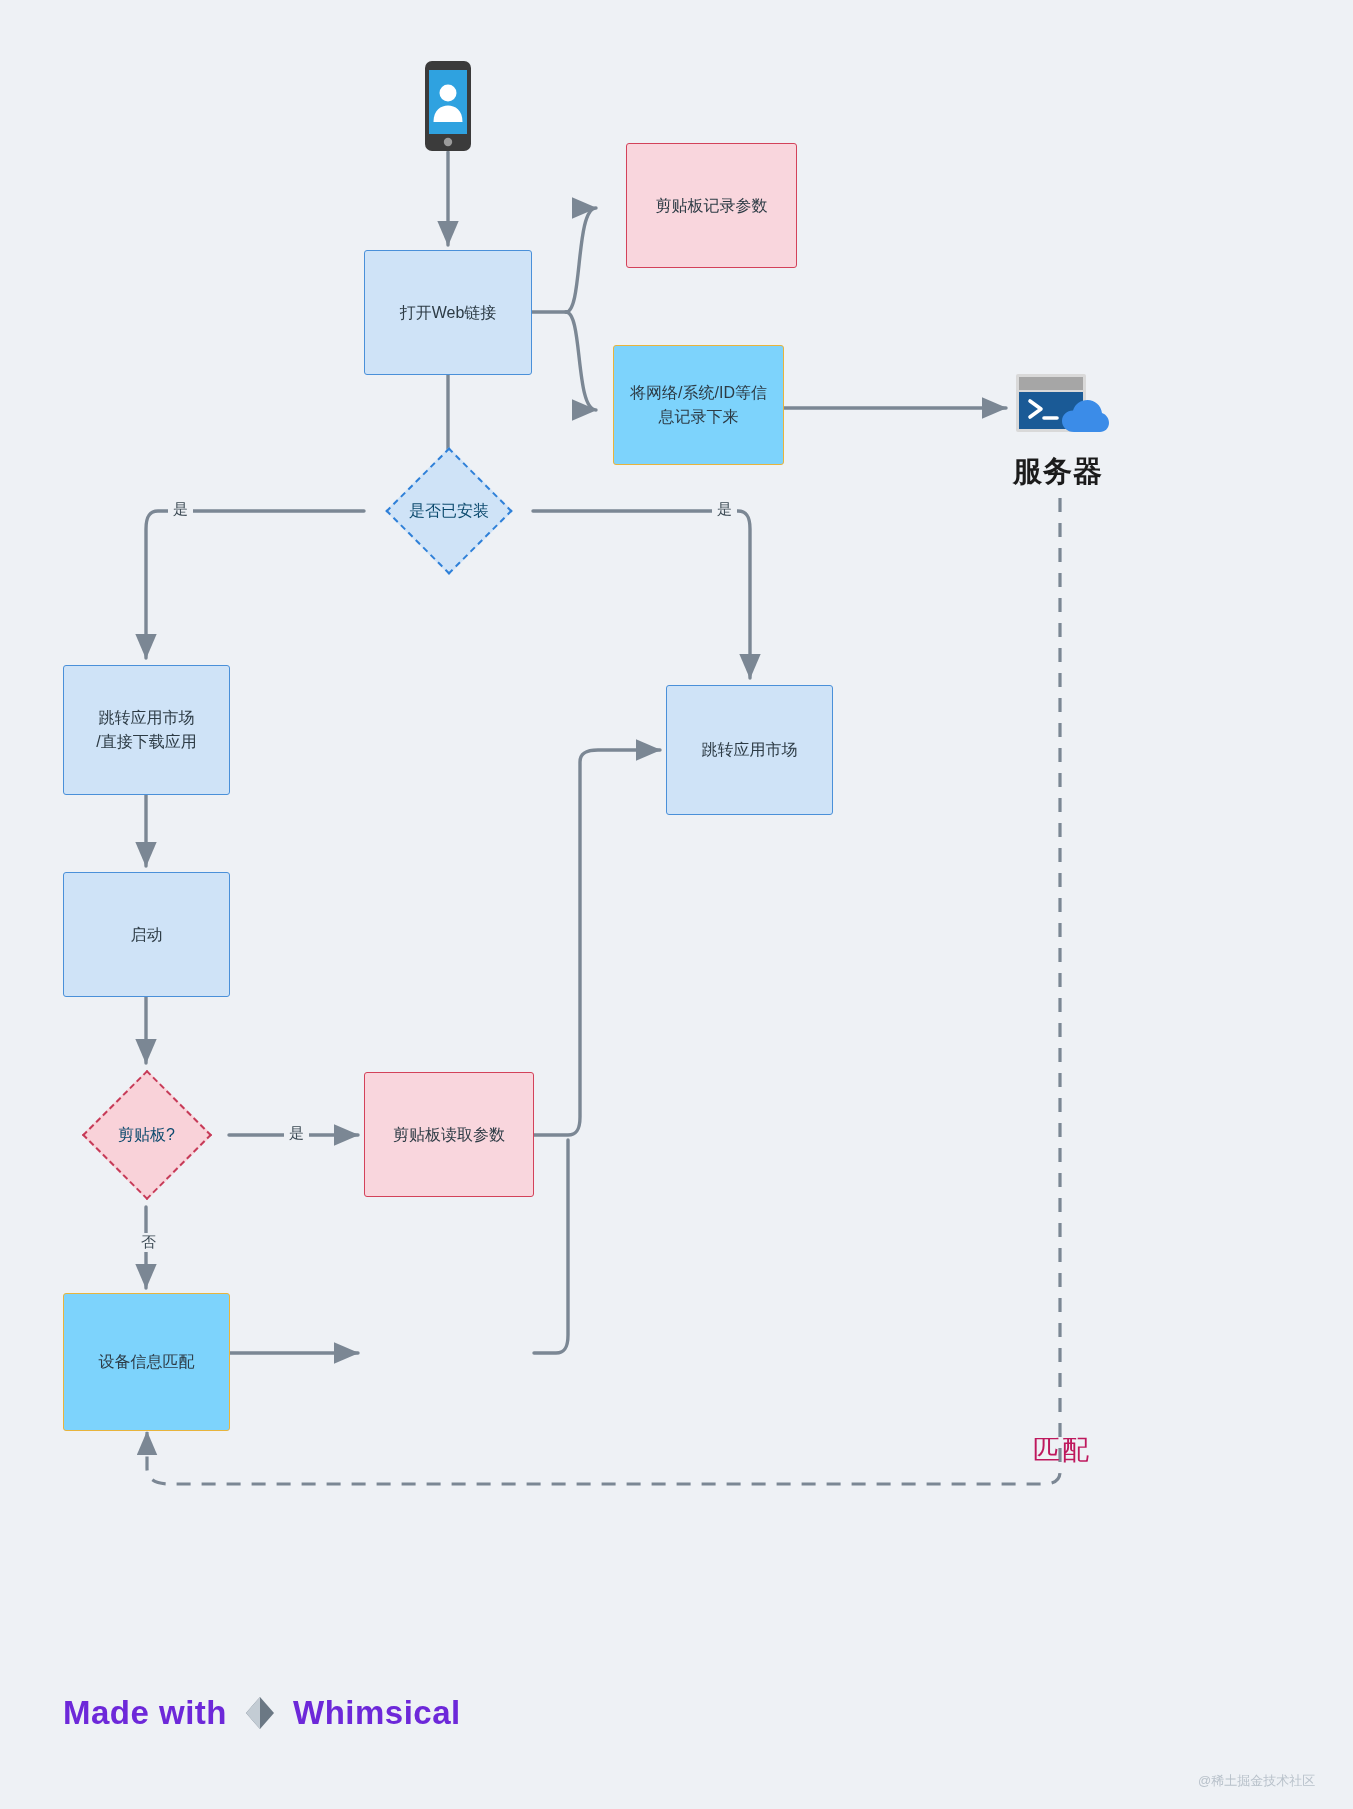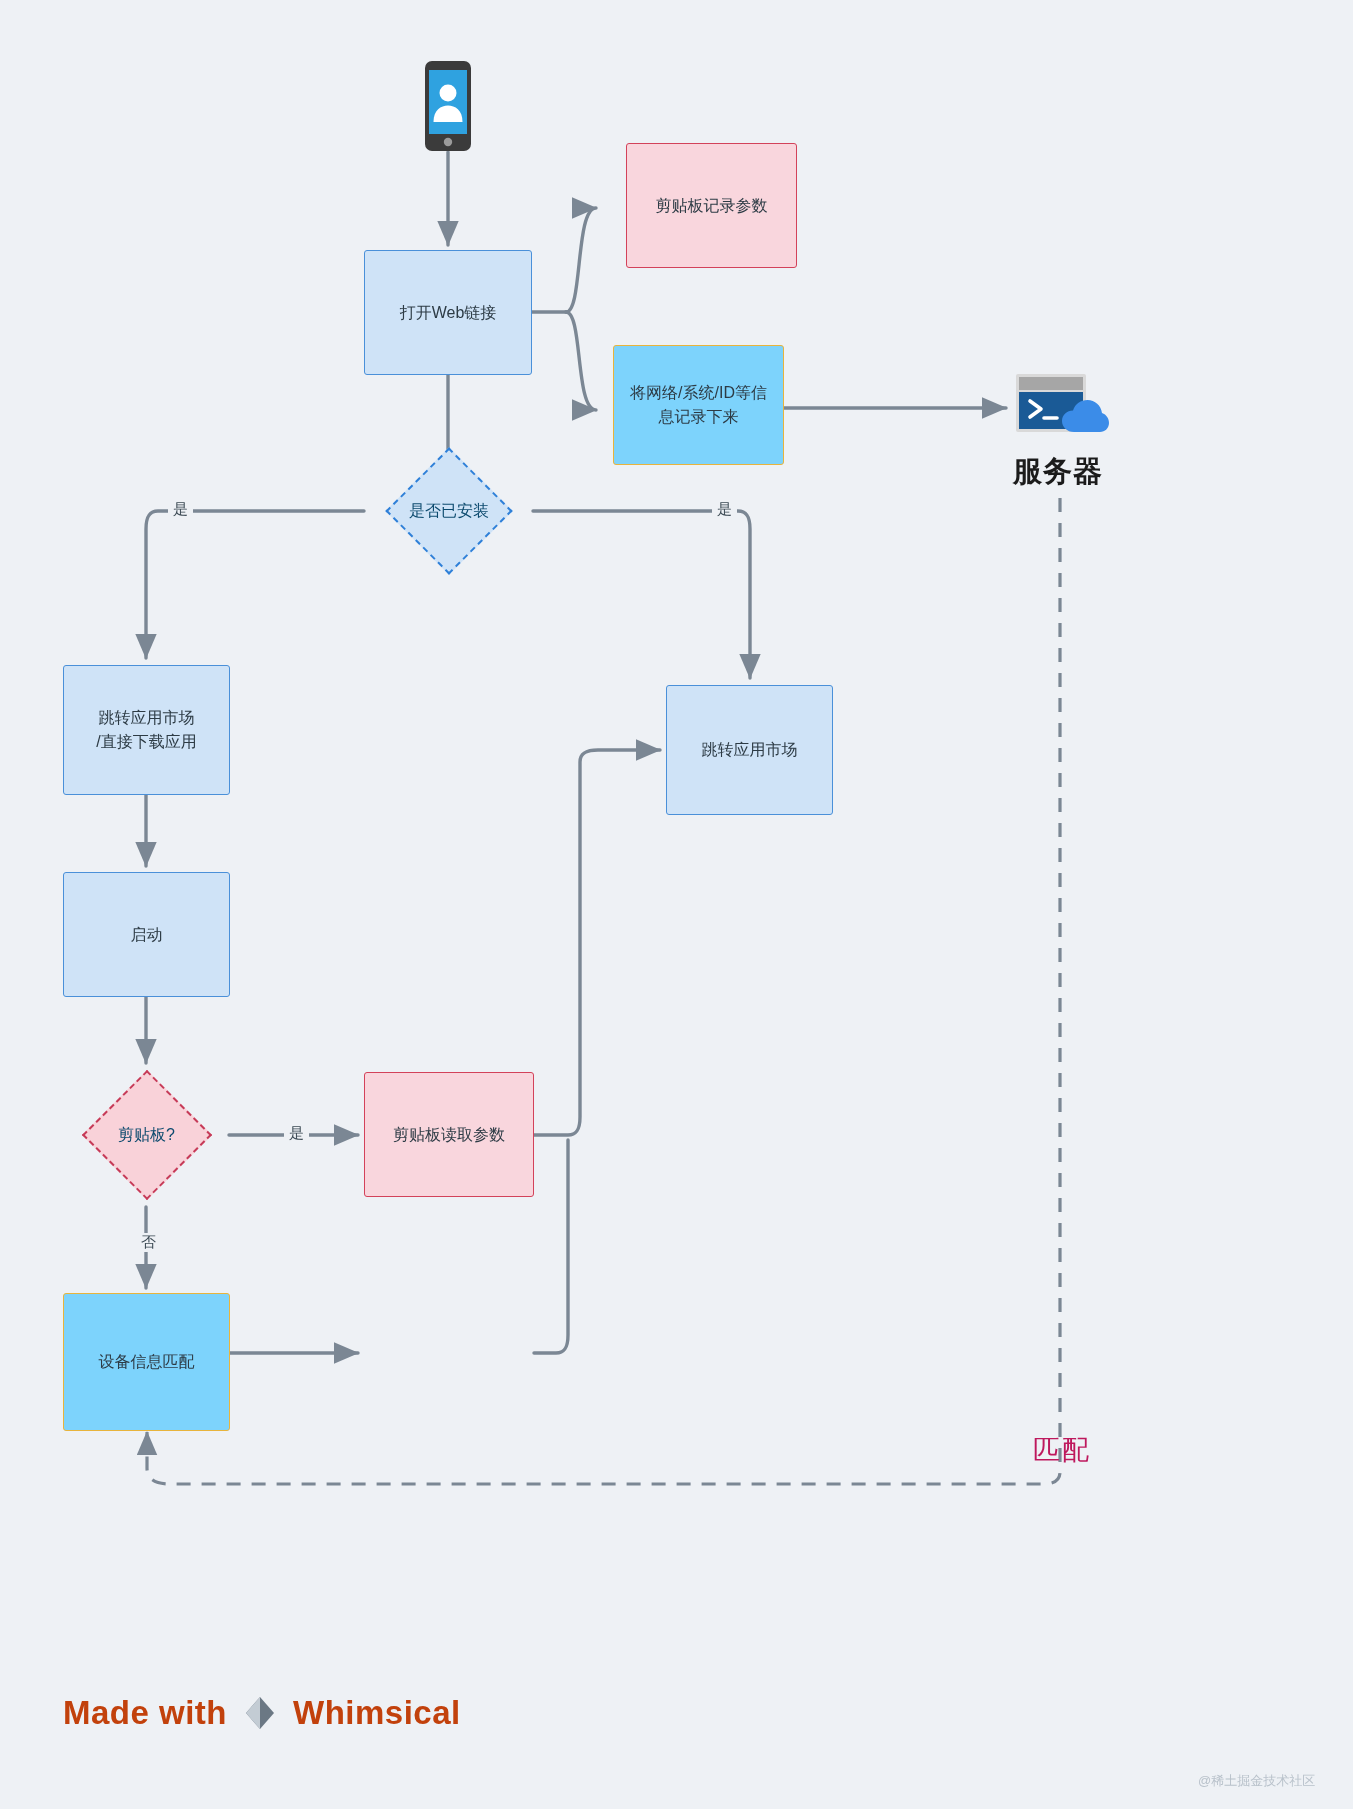--- a/index.html
+++ b/index.html
@@ -136,7 +136,7 @@
     display: flex;
     align-items: center;
     gap: 14px;
-    color: #c2410c;
+    color: #6d28d9;
     font-size: 33px;
     font-weight: bold;
     letter-spacing: 0.5px;

